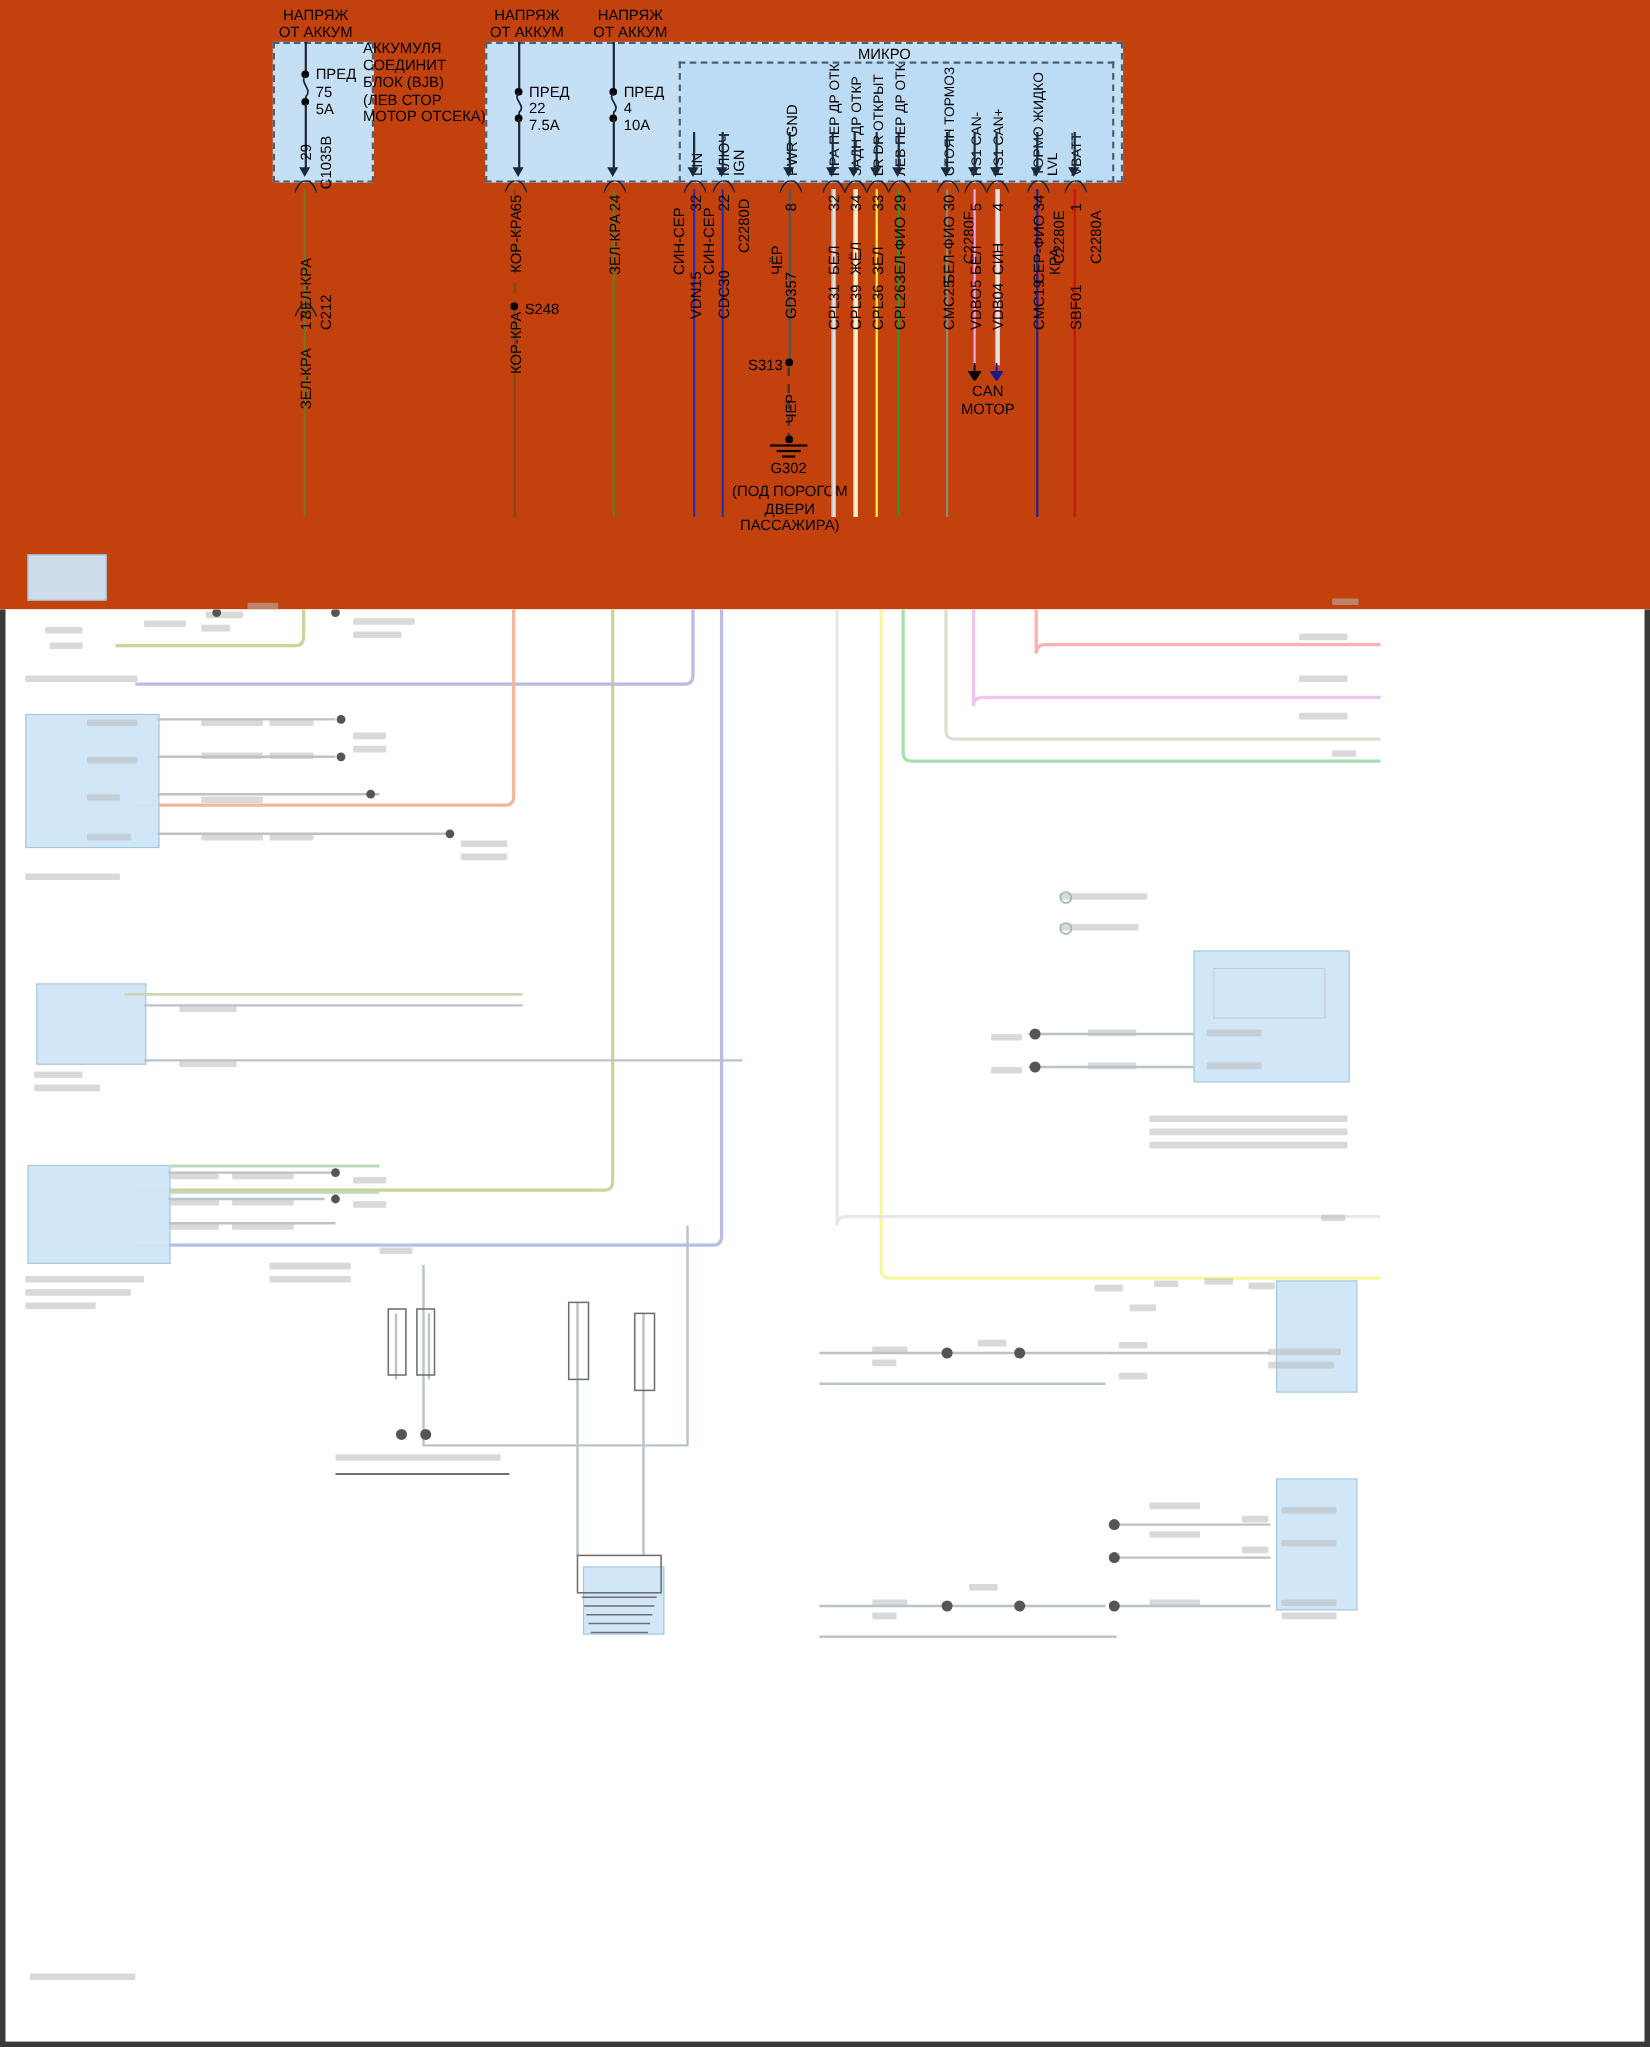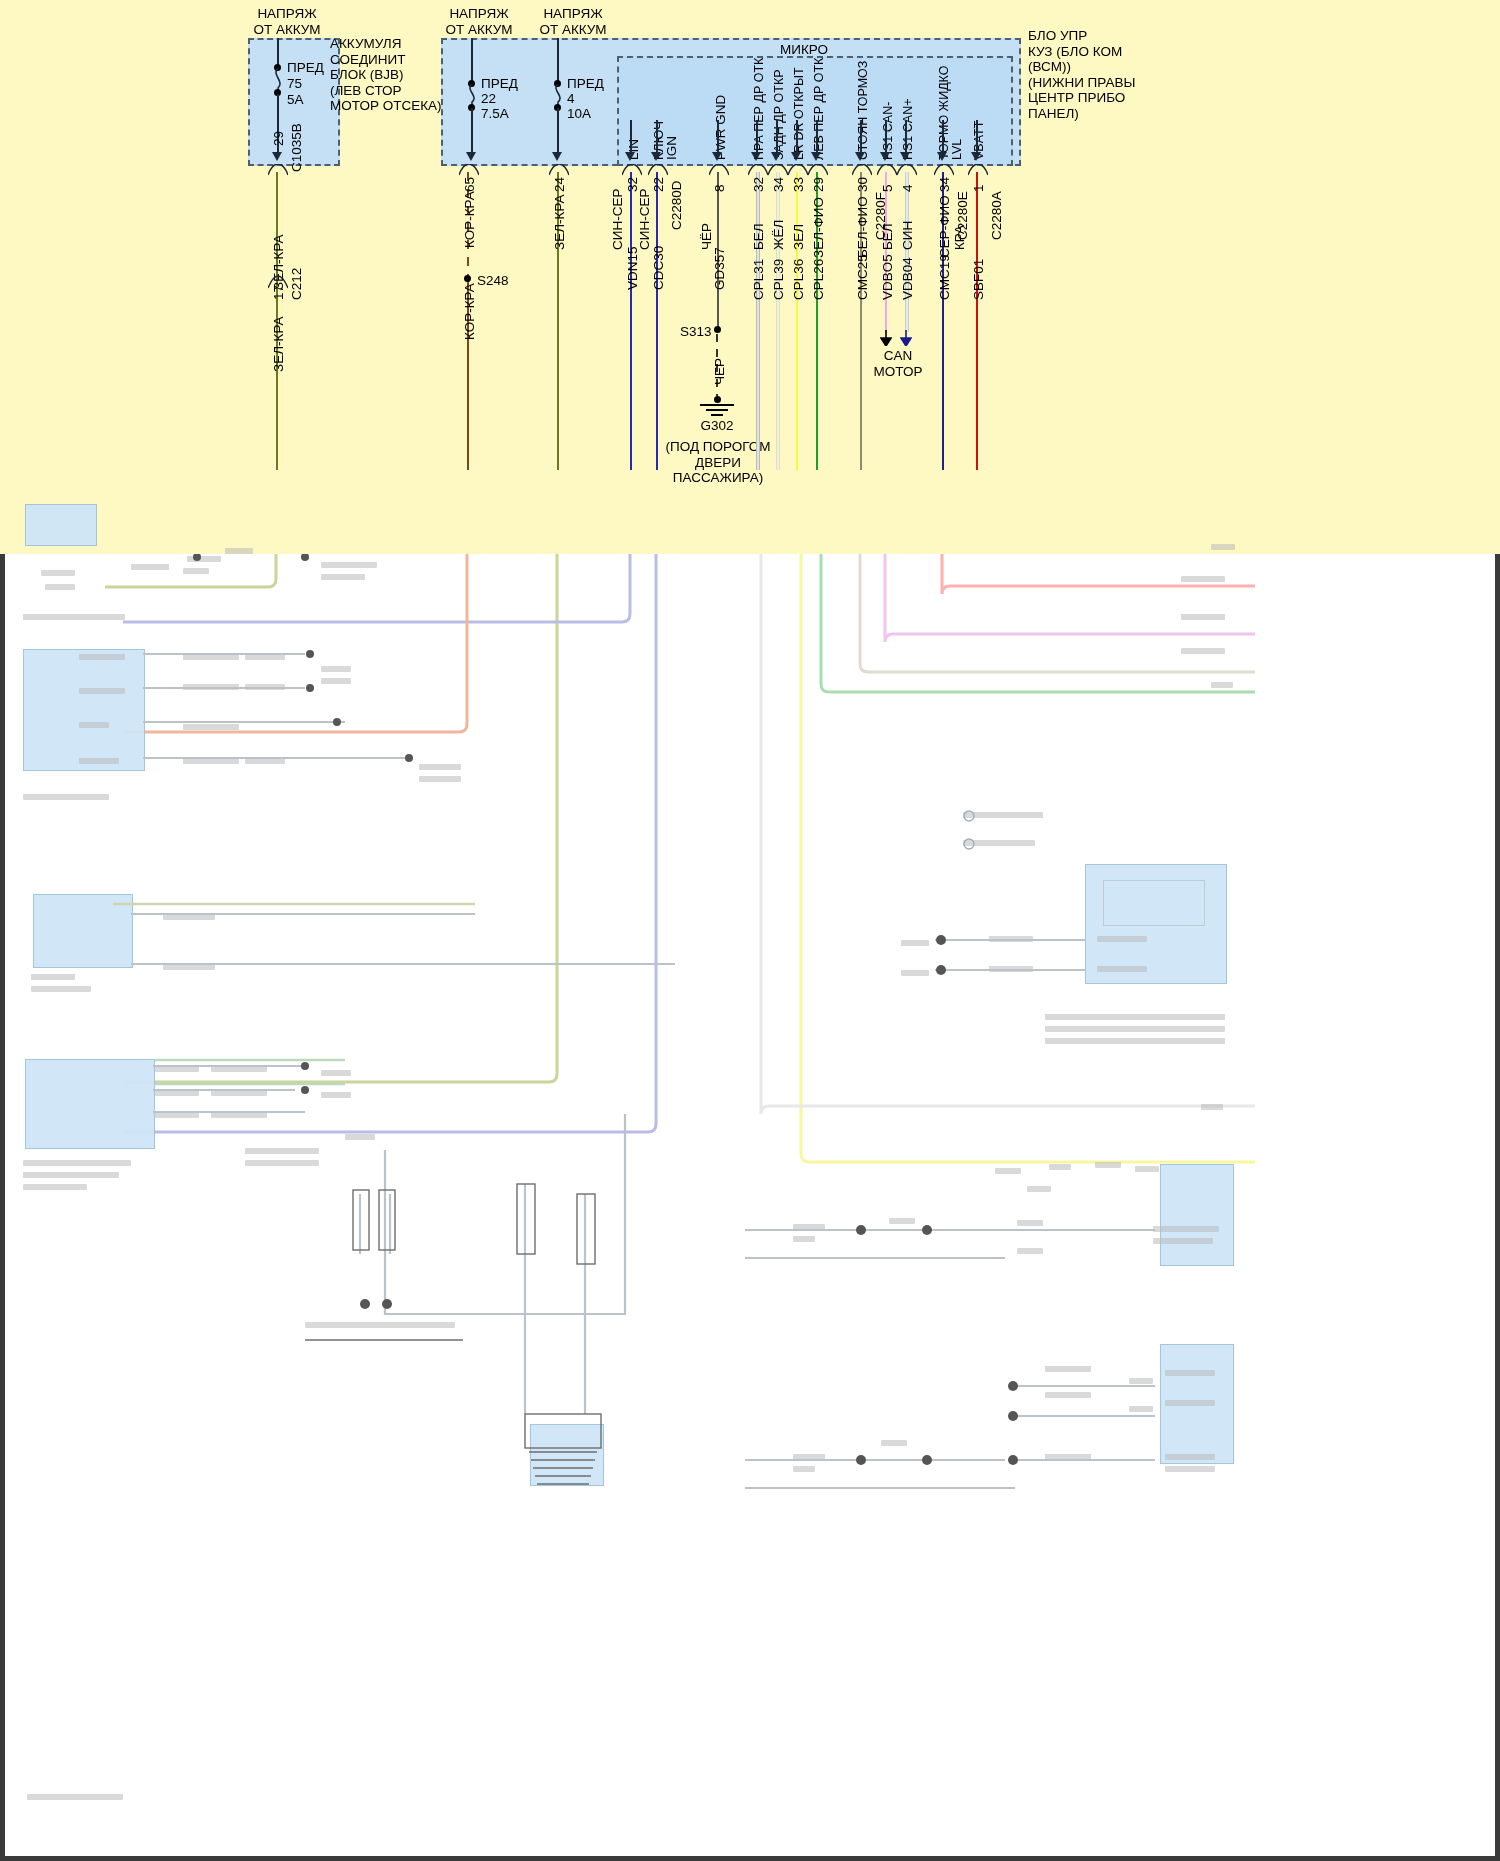--- a/index.html
+++ b/index.html
@@ -7,7 +7,7 @@
   #page{position:relative;width:1500px;height:1861px;background:#ffffff;overflow:hidden;}
 
   
-  #top{position:absolute;left:0;top:0;width:1500px;height:554px;background:#fef9c3;}
+  #top{position:absolute;left:0;top:0;width:1500px;height:554px;background:#c2410c;}
   #bottom{position:absolute;left:0;top:554px;width:1500px;height:1307px;background:#fff;
           border-left:5px solid #3a3a3a;border-right:5px solid #3a3a3a;border-bottom:5px solid #3a3a3a;
           box-sizing:border-box;}

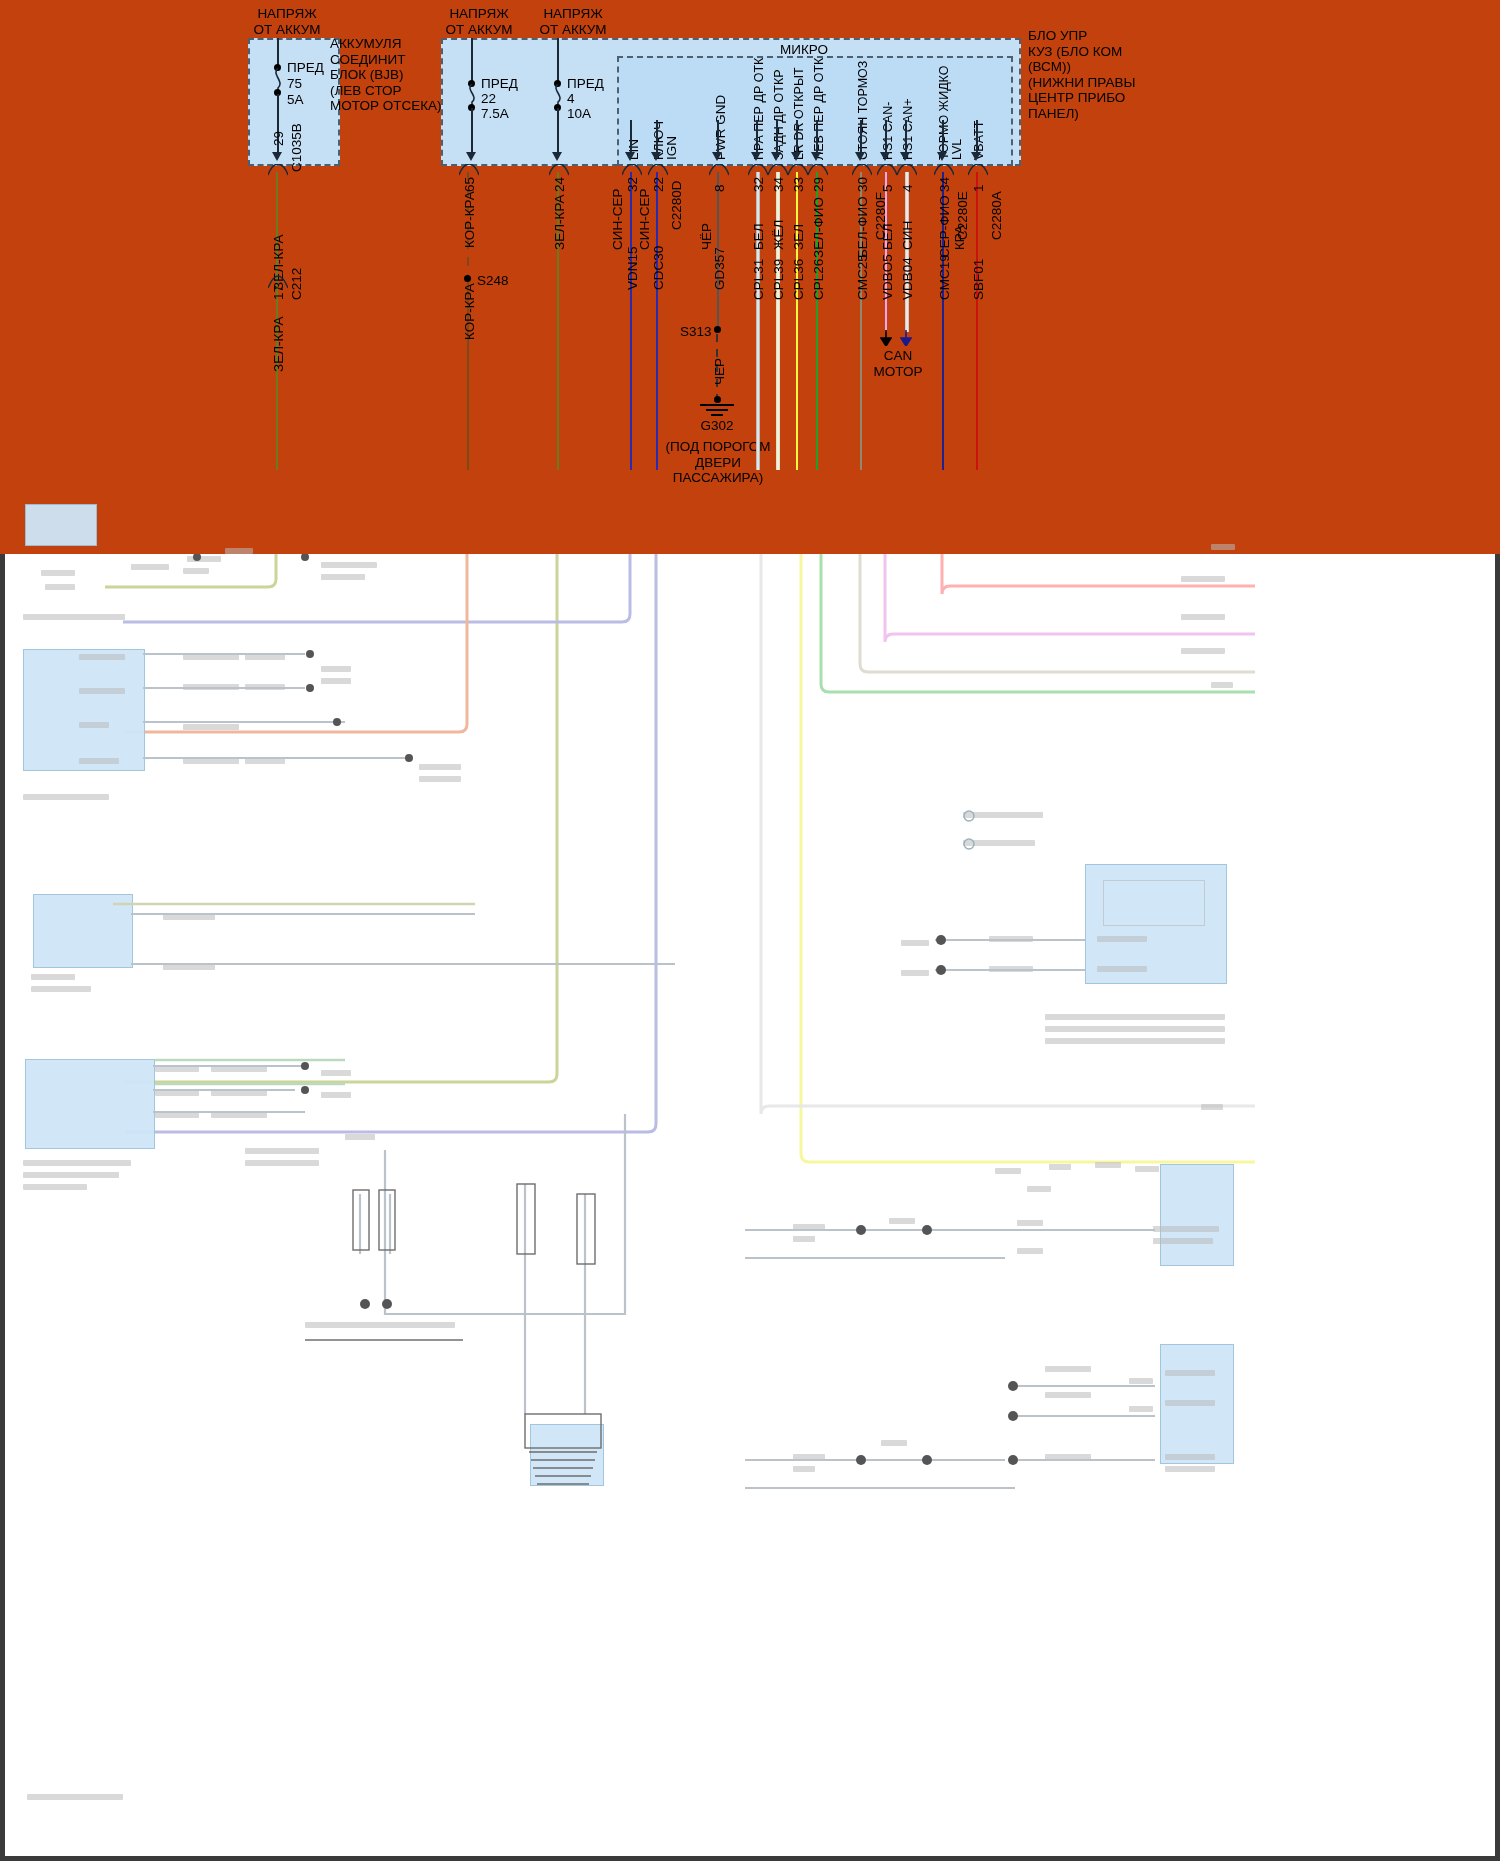--- a/index.html
+++ b/index.html
@@ -65,12 +65,6 @@
     <div class="lbl" style="left:287px;top:92px;"><span>5A</span></div>
 
     <div class="blk" style="left:441px;top:38px;width:580px;height:128px;"></div>
-    <div class="lbl" style="left:1028px;top:28px;width:150px;"><span style="white-space:pre-line;">БЛО УПР
-КУЗ (БЛО КОМ
-(ВСМ))
-(НИЖНИ ПРАВЫ
-ЦЕНТР ПРИБО
-ПАНЕЛ)</span></div>
 
     <div class="blk inner" style="left:617px;top:56px;width:396px;height:110px;"></div>
     <div class="lbl" style="left:780px;top:42px;text-align:right;"><span>МИКРО</span></div>

